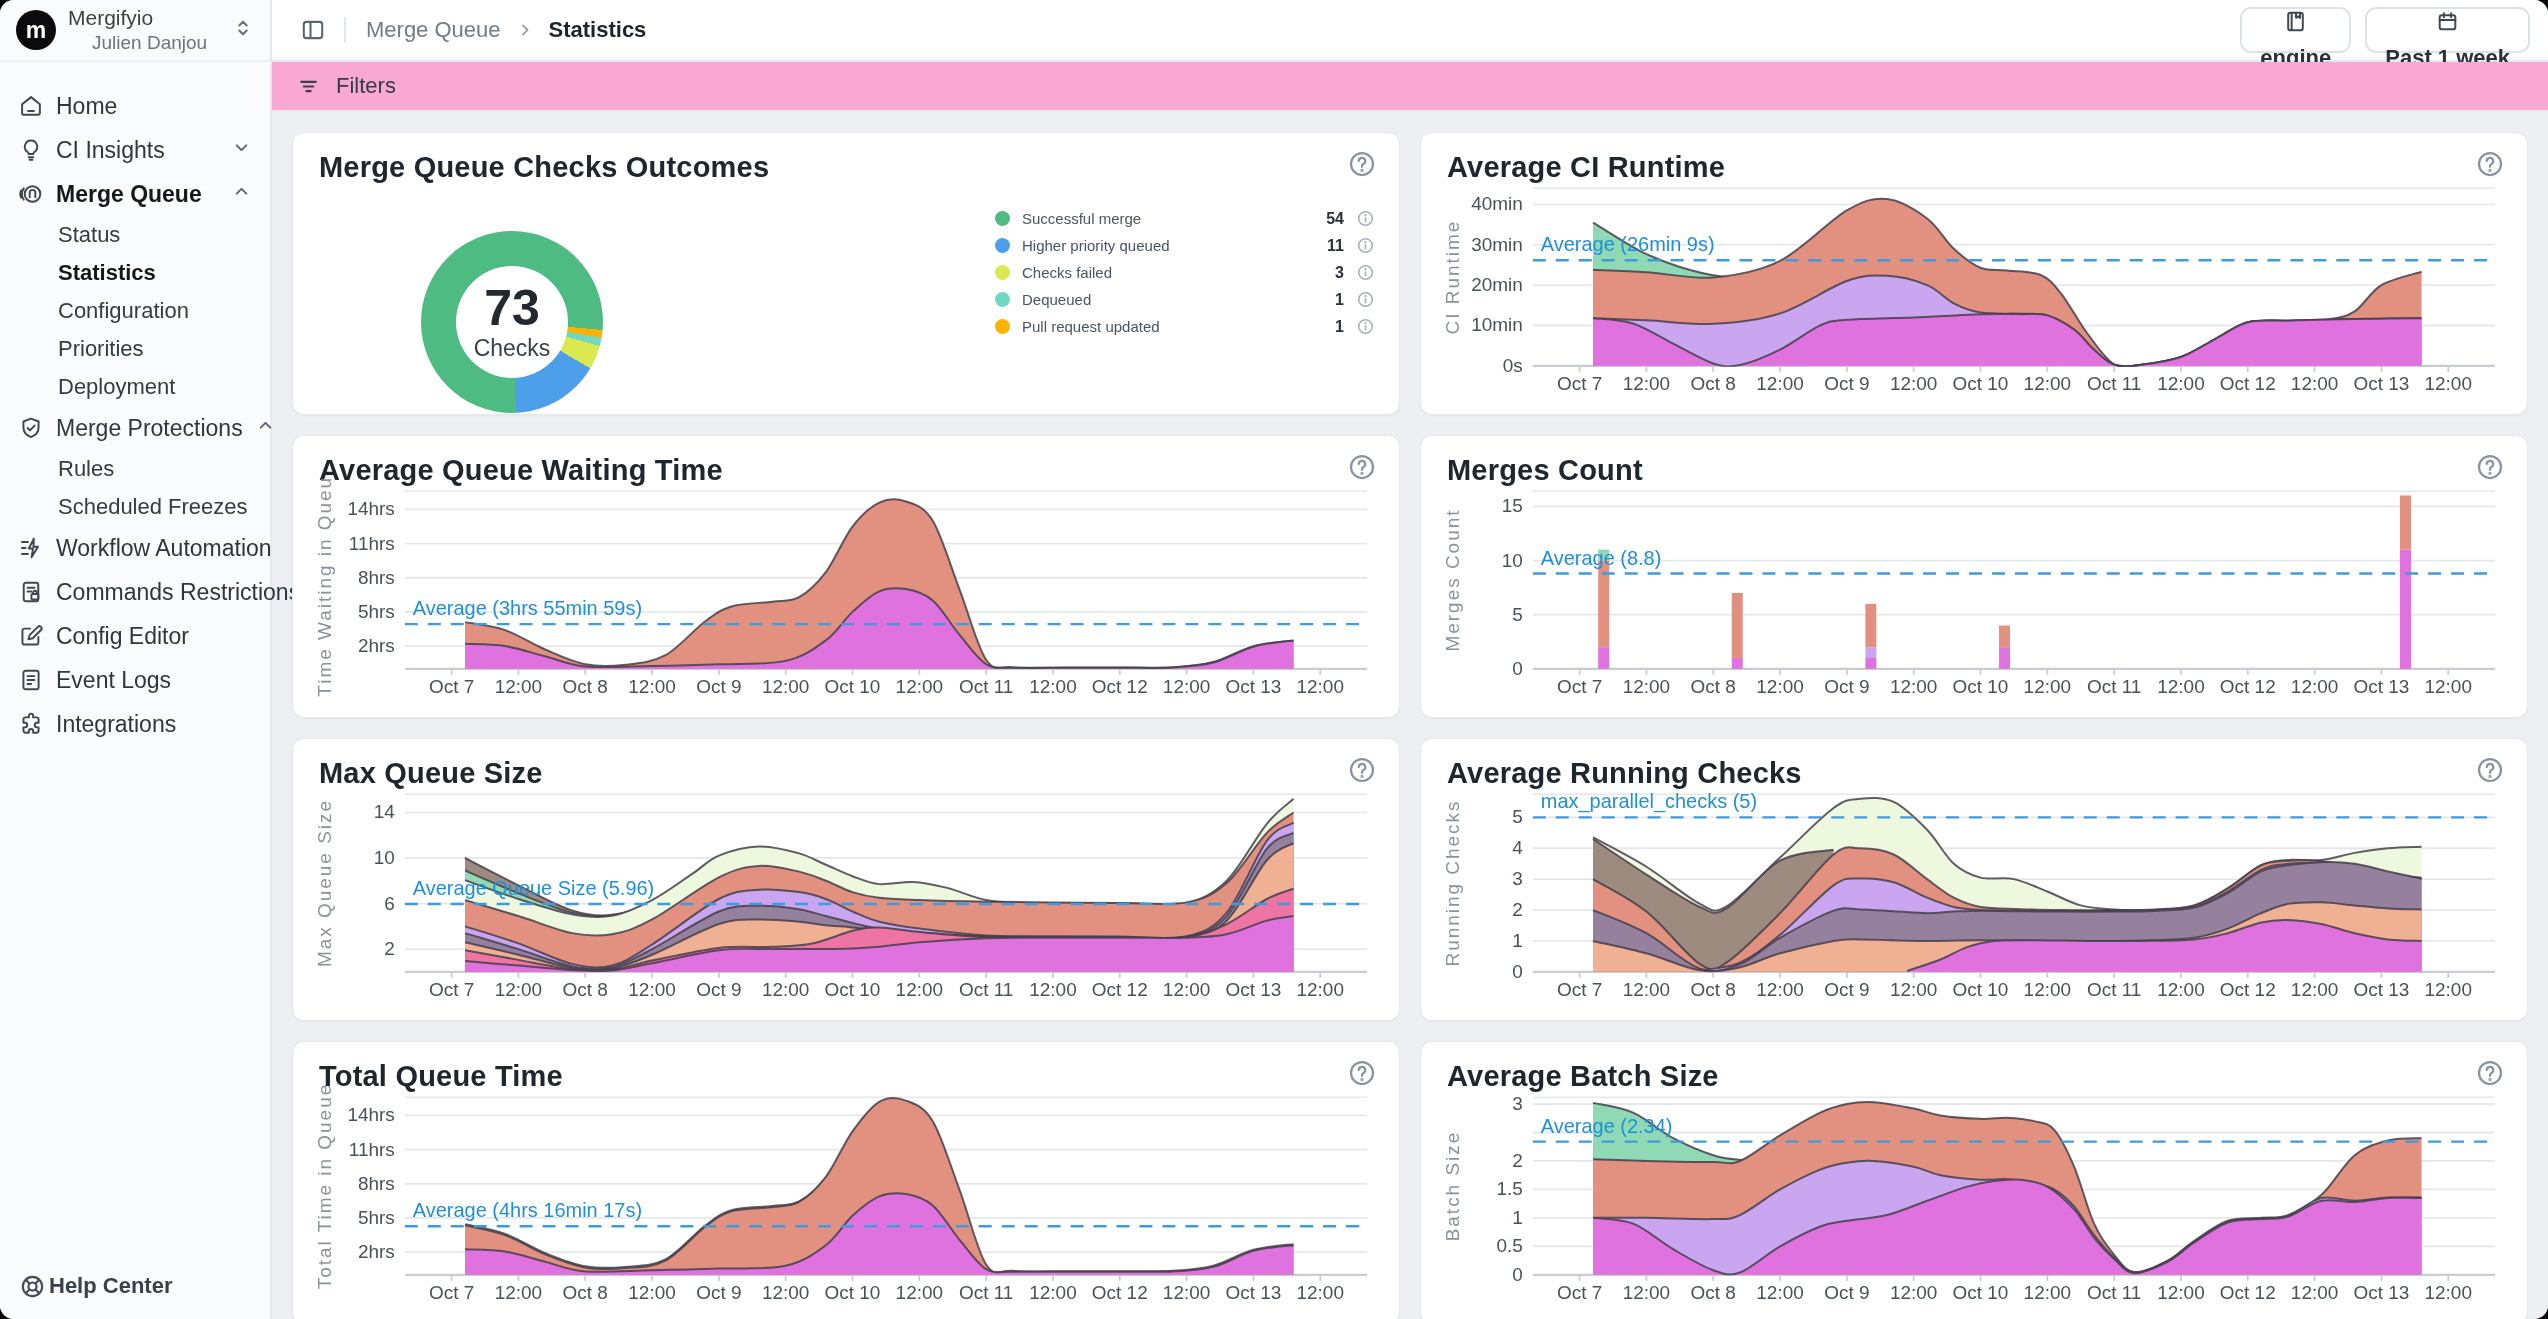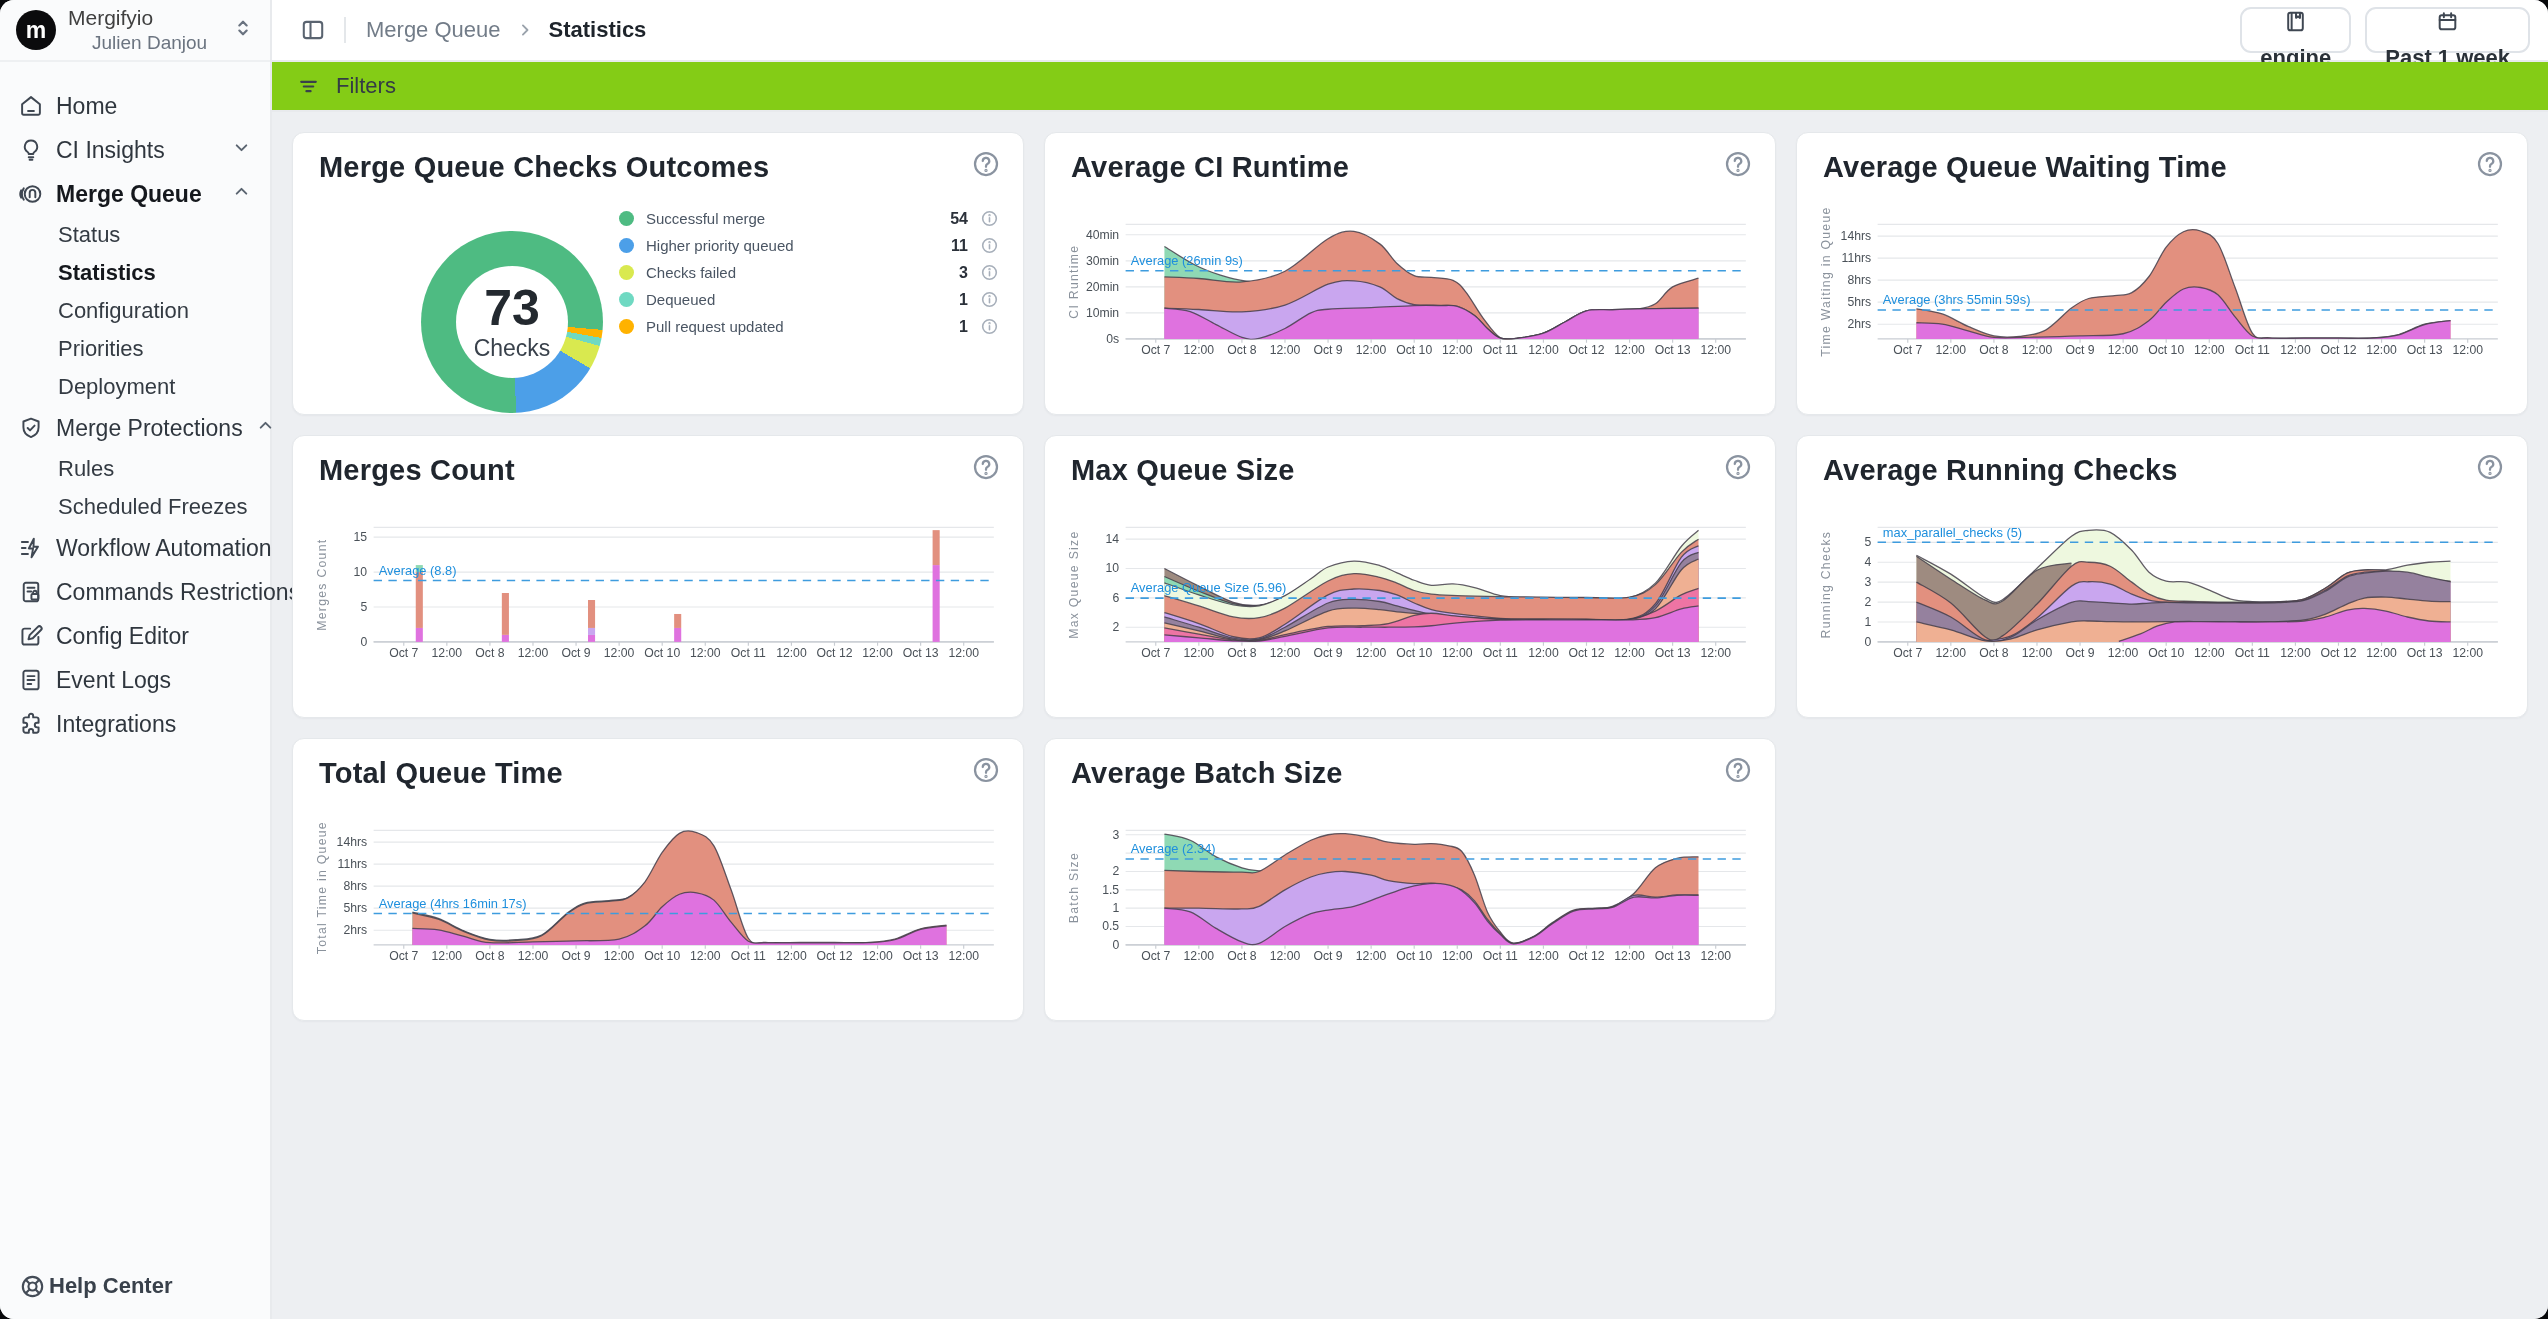--- a/index.html
+++ b/index.html
@@ -33,7 +33,7 @@
   .tb-spacer { flex:1; }
   .tb-btn { height:46px; display:flex; align-items:center; gap:11px; padding:0 18px; background:#fff; border:2px solid #DFE3E8; border-radius:11px; font-size:22px; font-weight:600; color:#2A3138; cursor:pointer;flex-direction:column; }
   .tb-btn .ico { width:25px; height:25px; color:#3F4752; }
-  .filtersbar { height:50px; background:#84cc16; border-bottom:2px solid #E8EAED; display:flex; align-items:center; gap:15px; padding:0 24px; flex:0 0 50px; }
+  .filtersbar { height:50px; background:#f9a8d4; border-bottom:2px solid #E8EAED; display:flex; align-items:center; gap:15px; padding:0 24px; flex:0 0 50px; }
   .filtersbar .ico { width:25px; height:25px; color:#39414B; cursor:pointer; }
   .filtersbar .lbl { font-size:22px; font-weight:500; color:#343C45; cursor:pointer; }
   .content { flex:1; overflow:hidden; padding:20px; display:grid; grid-template-columns:1fr 1fr 1fr; grid-auto-rows:283px; gap:20px 20px; background:#EDEFF2; }

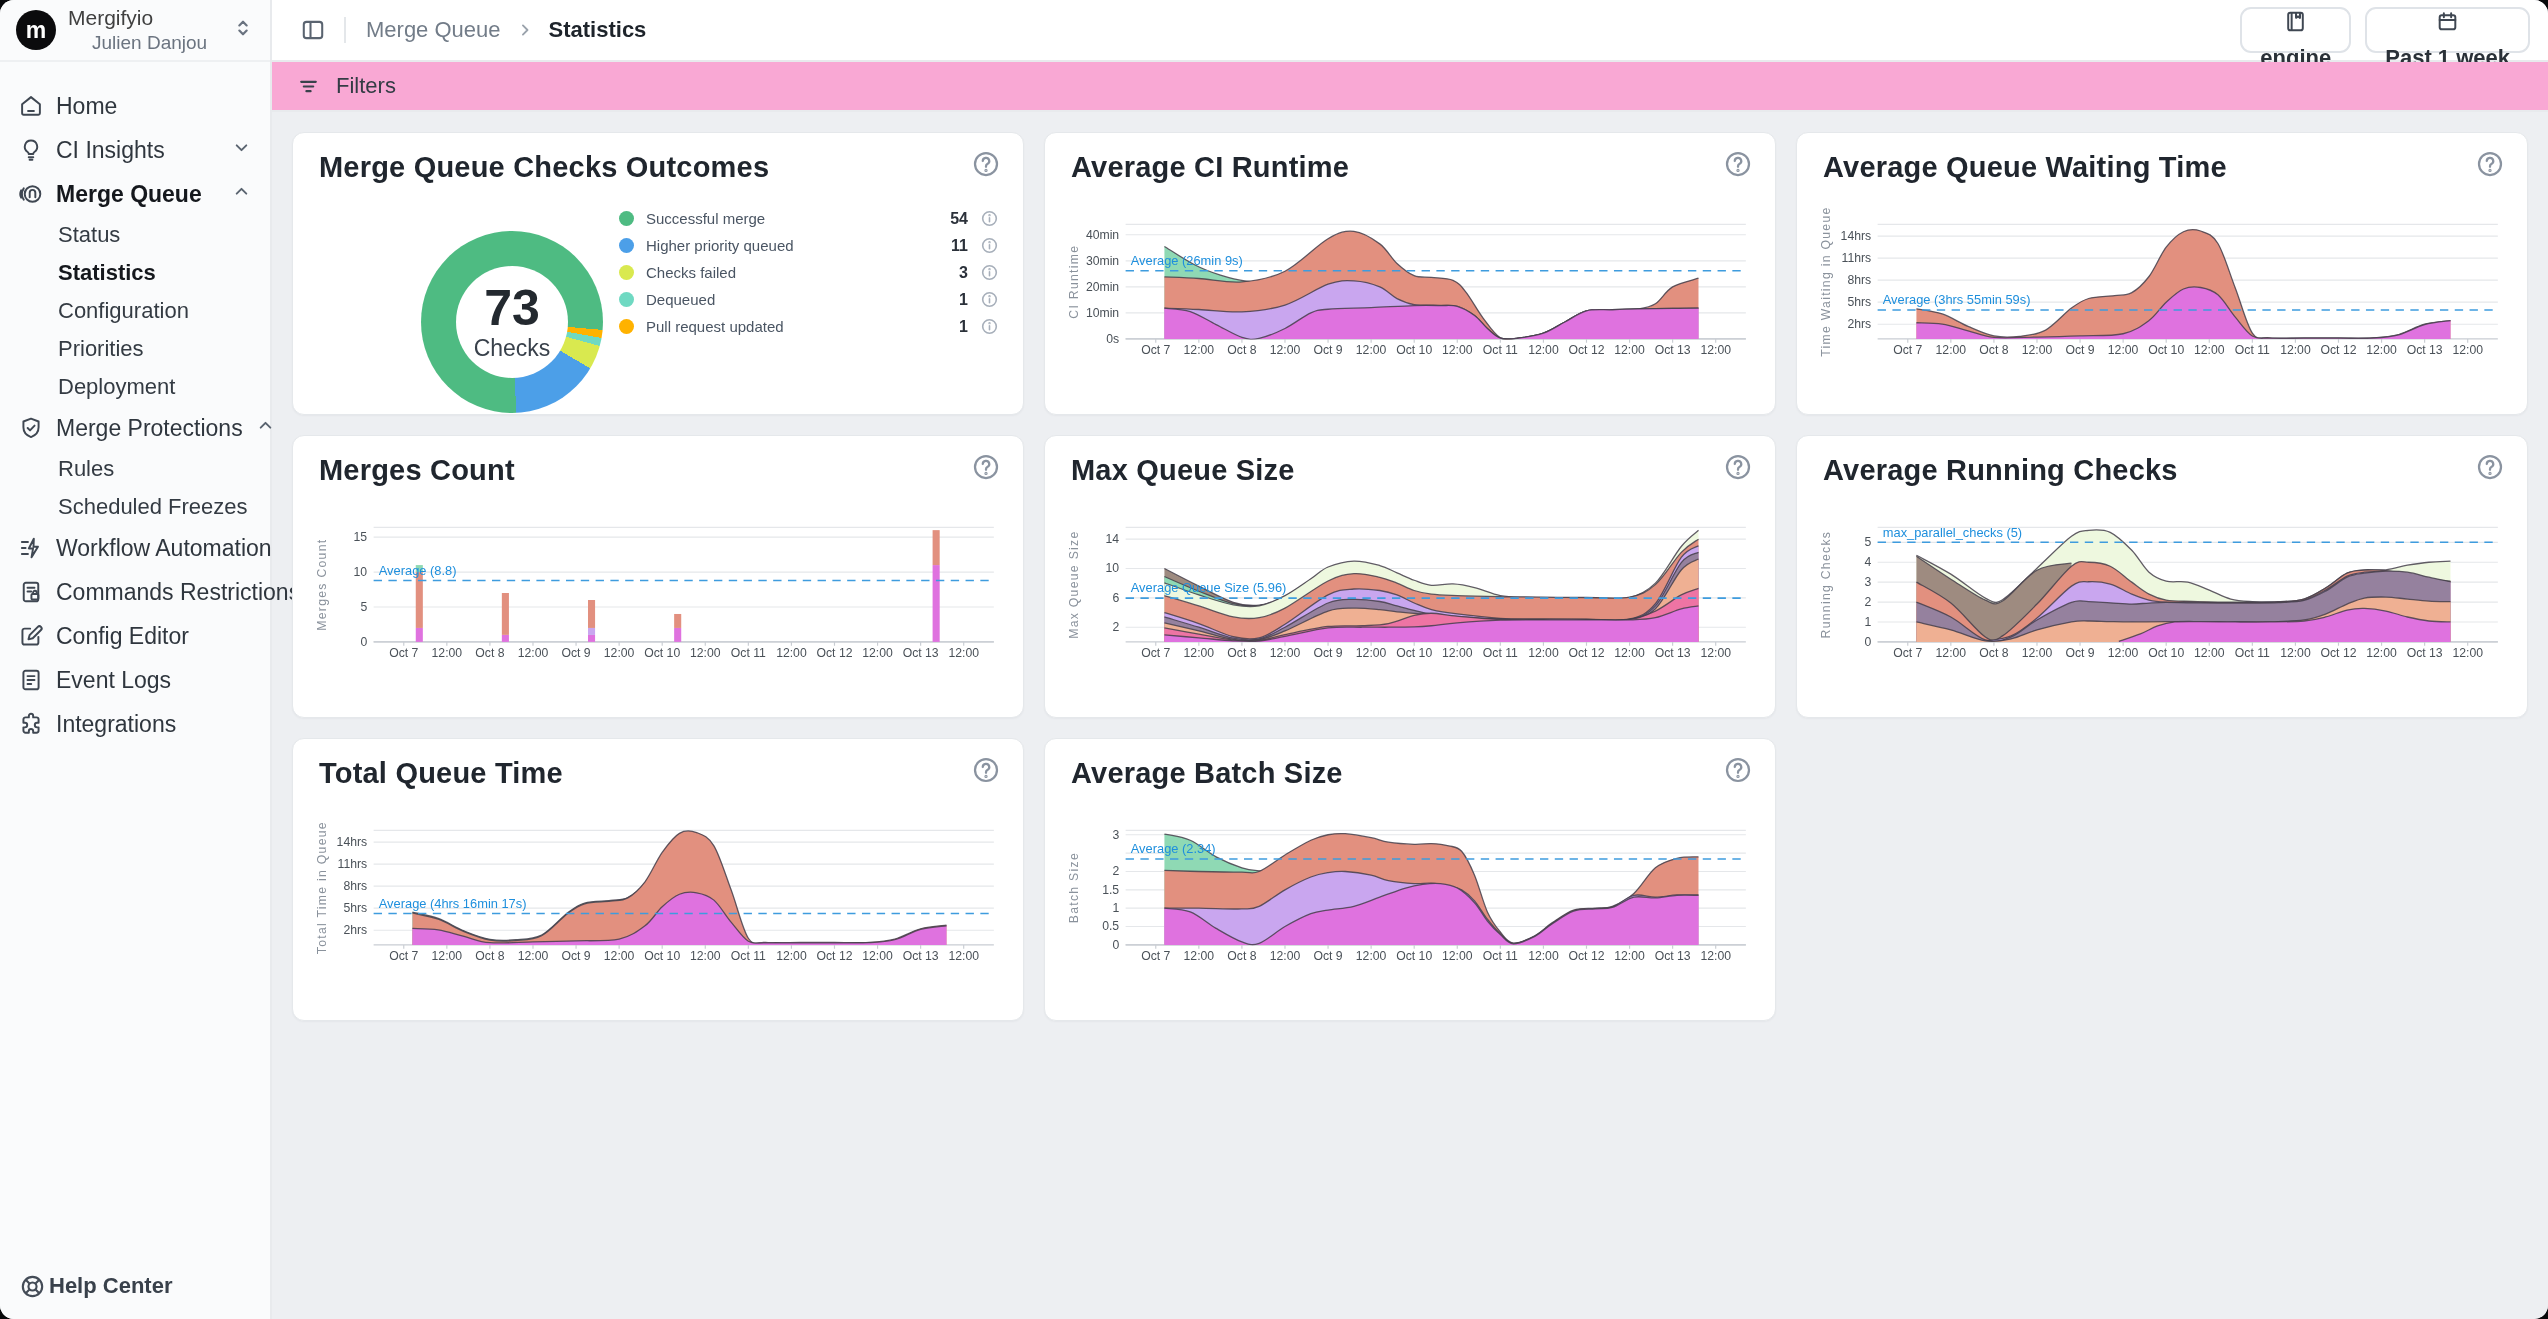--- a/index.html
+++ b/index.html
@@ -36,7 +36,7 @@
   .filtersbar { height:50px; background:#f9a8d4; border-bottom:2px solid #E8EAED; display:flex; align-items:center; gap:15px; padding:0 24px; flex:0 0 50px; }
   .filtersbar .ico { width:25px; height:25px; color:#39414B; cursor:pointer; }
   .filtersbar .lbl { font-size:22px; font-weight:500; color:#343C45; cursor:pointer; }
-  .content { flex:1; overflow:hidden; padding:20px; display:grid; grid-template-columns:1fr 1fr 1fr; grid-auto-rows:283px; gap:20px 20px; background:#EDEFF2; }
+  .content { flex:1; overflow:hidden; padding:20px; display:grid; grid-template-columns:1fr 1fr; grid-auto-rows:283px; gap:20px 20px; background:#EDEFF2; }
   .card { position:relative; background:#fff; border:1px solid #E5E8EB; border-radius:12px; box-shadow:0 1px 2px rgba(16,24,40,.04); }
   .card-title { position:absolute; left:26px; top:18px; font-size:29px; font-weight:600; color:#20262E; letter-spacing:.2px; }
   .help-ico { position:absolute; right:22px; top:16px; width:30px; height:30px; color:#8A93A0; cursor:pointer; }

